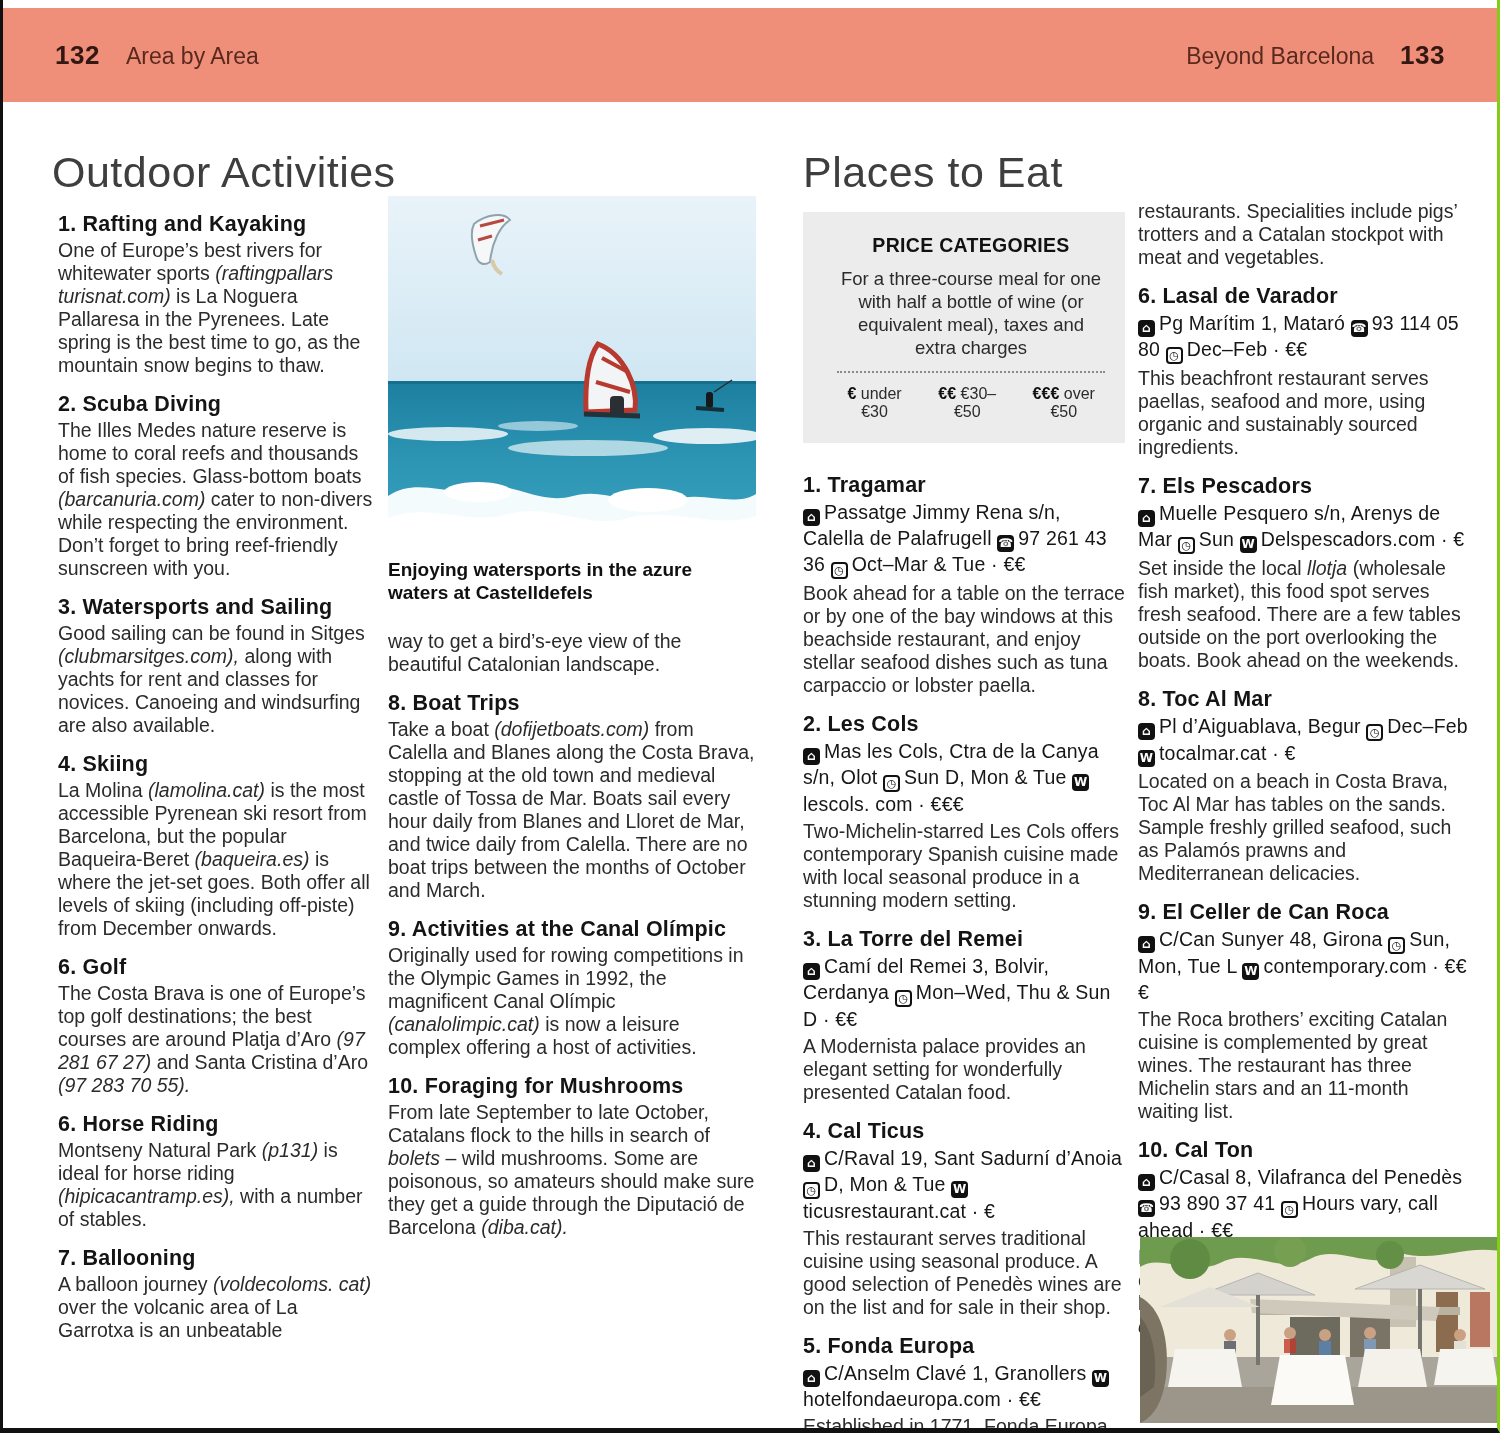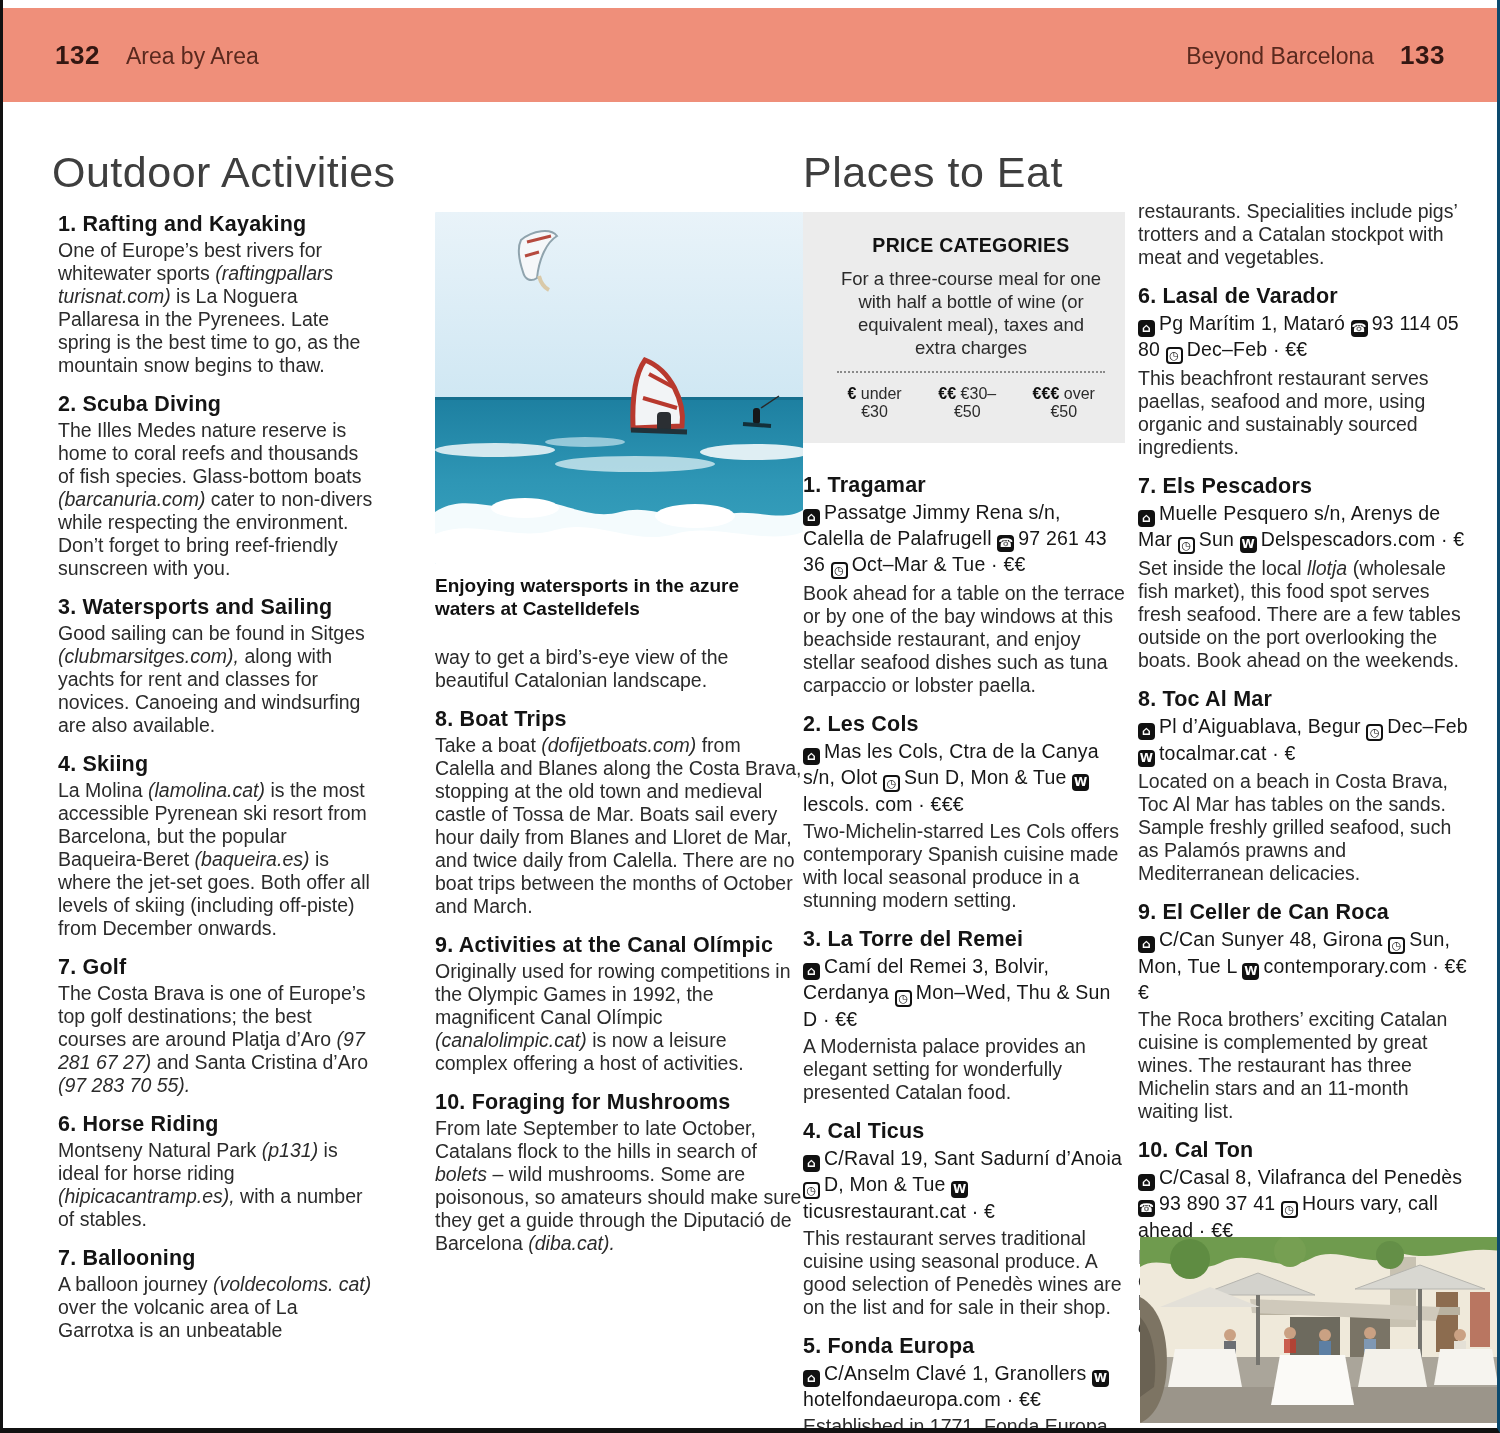--- a/index.html
+++ b/index.html
@@ -6,7 +6,7 @@
   .page{
     position:relative;width:1500px;height:1433px;background:#ffffff;
     font-family:"Liberation Sans","DejaVu Sans",sans-serif;
-    border-left:3px solid #111;border-right:3px solid #0c4a6e;border-bottom:5px solid #111;
+    border-left:3px solid #111;border-right:3px solid #84cc16;border-bottom:5px solid #111;
     box-sizing:border-box;overflow:hidden;color:#2a2a2a;
   }
   .header{

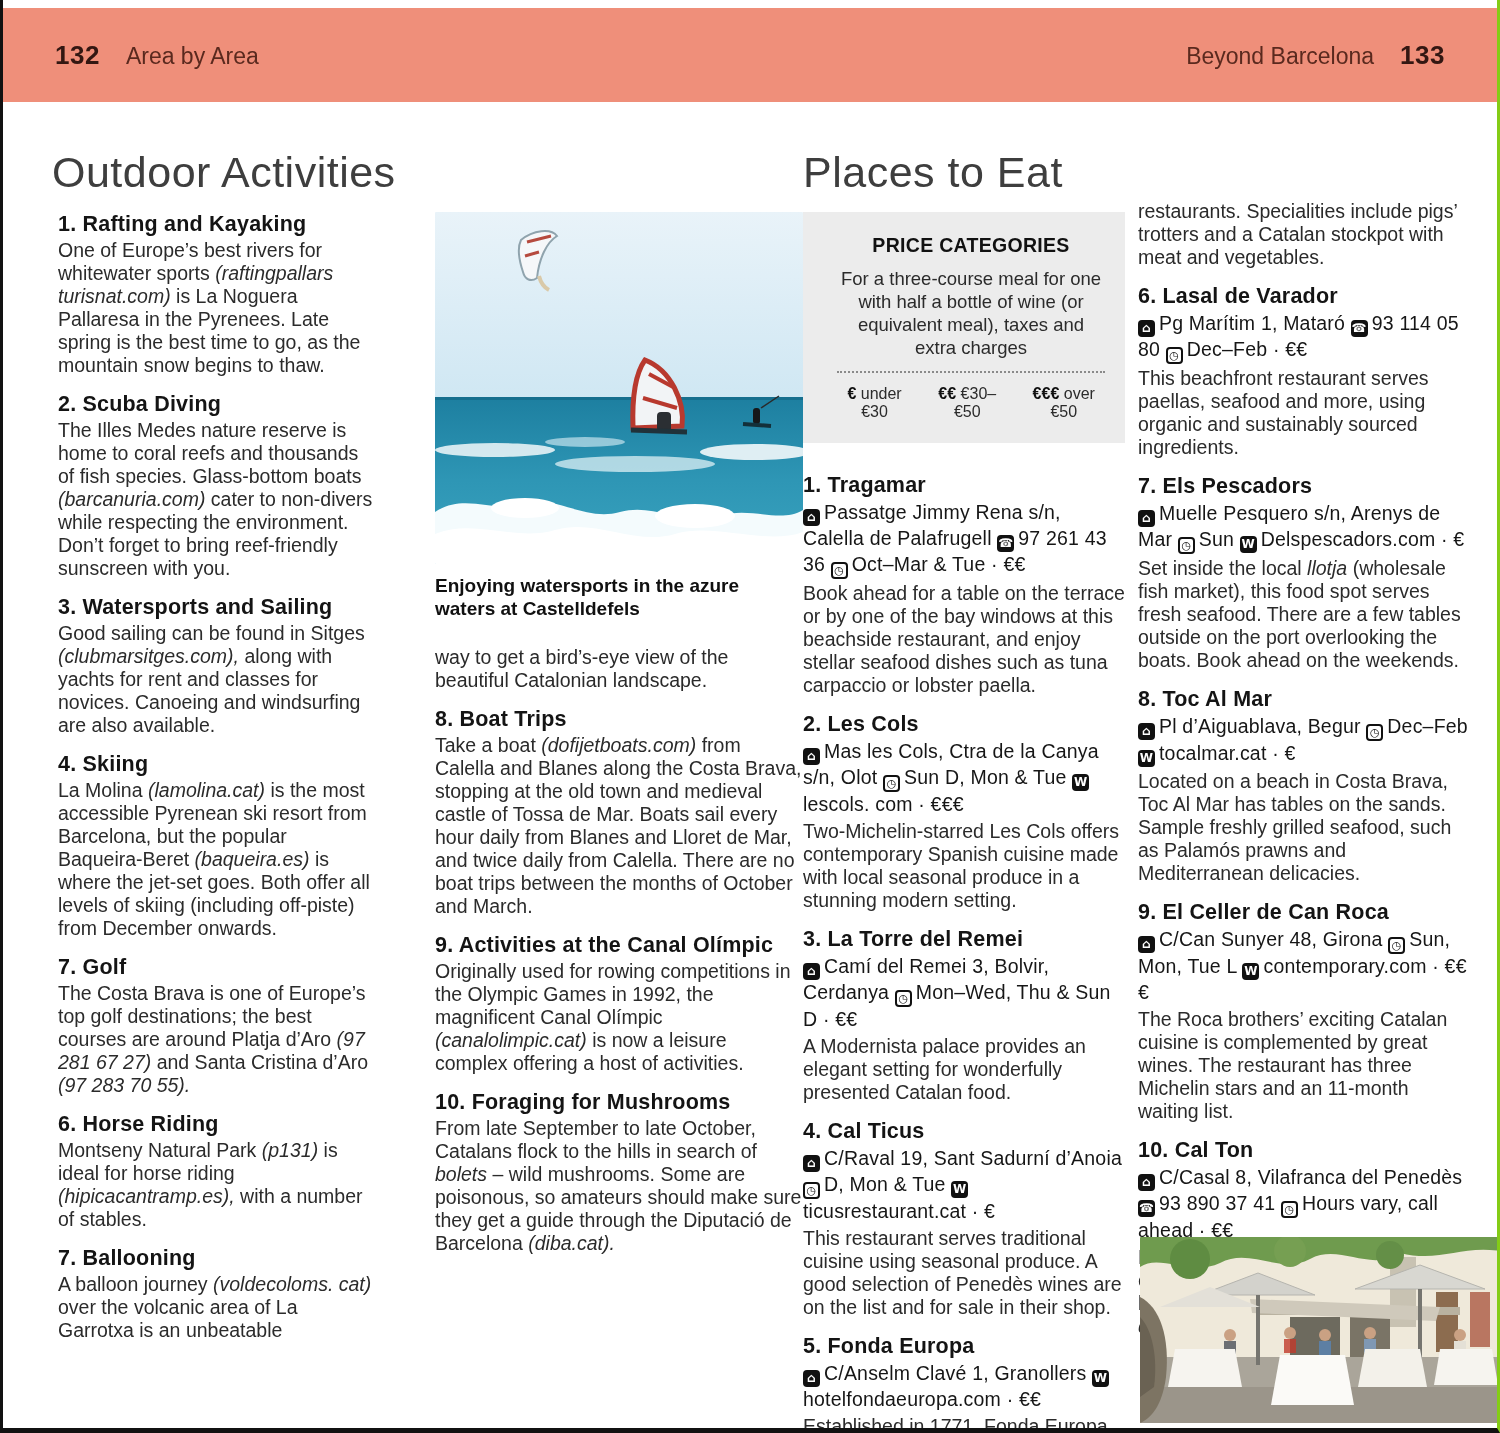--- a/index.html
+++ b/index.html
@@ -25,7 +25,7 @@
   #title-right{left:800px;}
   .col{position:absolute;box-sizing:border-box;}
   #col1{left:55px; top:212px; width:318px;}
-  #col2{left:385px;top:212px; width:368px;margin-left:47px;}
+  #col2{left:385px;top:196px; width:368px;}
   #col3{left:800px;top:212px; width:322px;}
   #col4{left:1135px;top:200px;width:335px;}
   .item{margin-bottom:15px;}

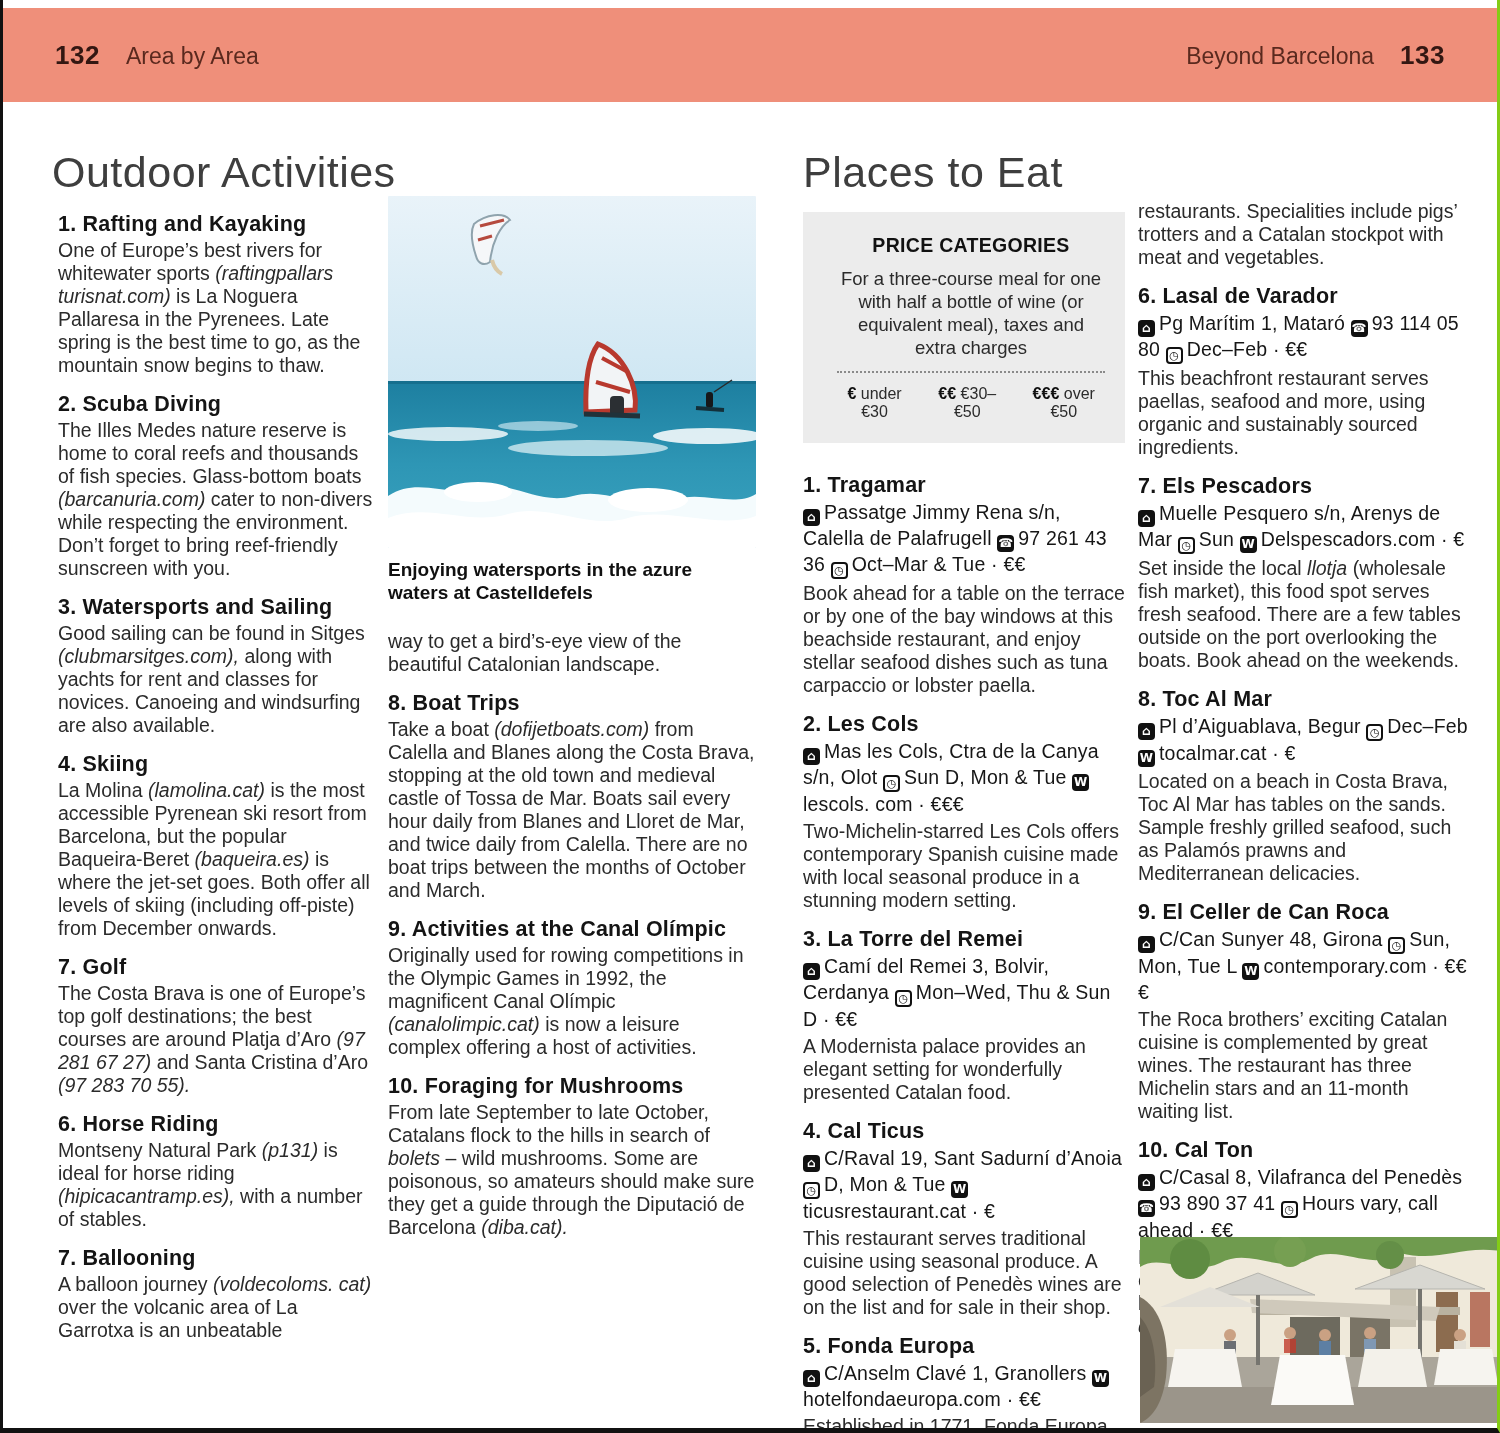--- a/index.html
+++ b/index.html
@@ -93,7 +93,7 @@
         <p class="ibody">La Molina <i>(lamolina.cat)</i> is the most accessible Pyrenean ski resort from Barcelona, but the popular Baqueira-Beret <i>(baqueira.es)</i> is where the jet-set goes. Both offer all levels of skiing (including off-piste) from December onwards.</p>
       </div>
       <div class="item">
-        <h3 class="ititle">7. Golf</h3>
+        <h3 class="ititle">6. Golf</h3>
         <p class="ibody">The Costa Brava is one of Europe’s top golf destinations; the best courses are around Platja d’Aro <i>(97 281 67 27)</i> and Santa Cristina d’Aro <i>(97 283 70 55).</i></p>
       </div>
       <div class="item">

